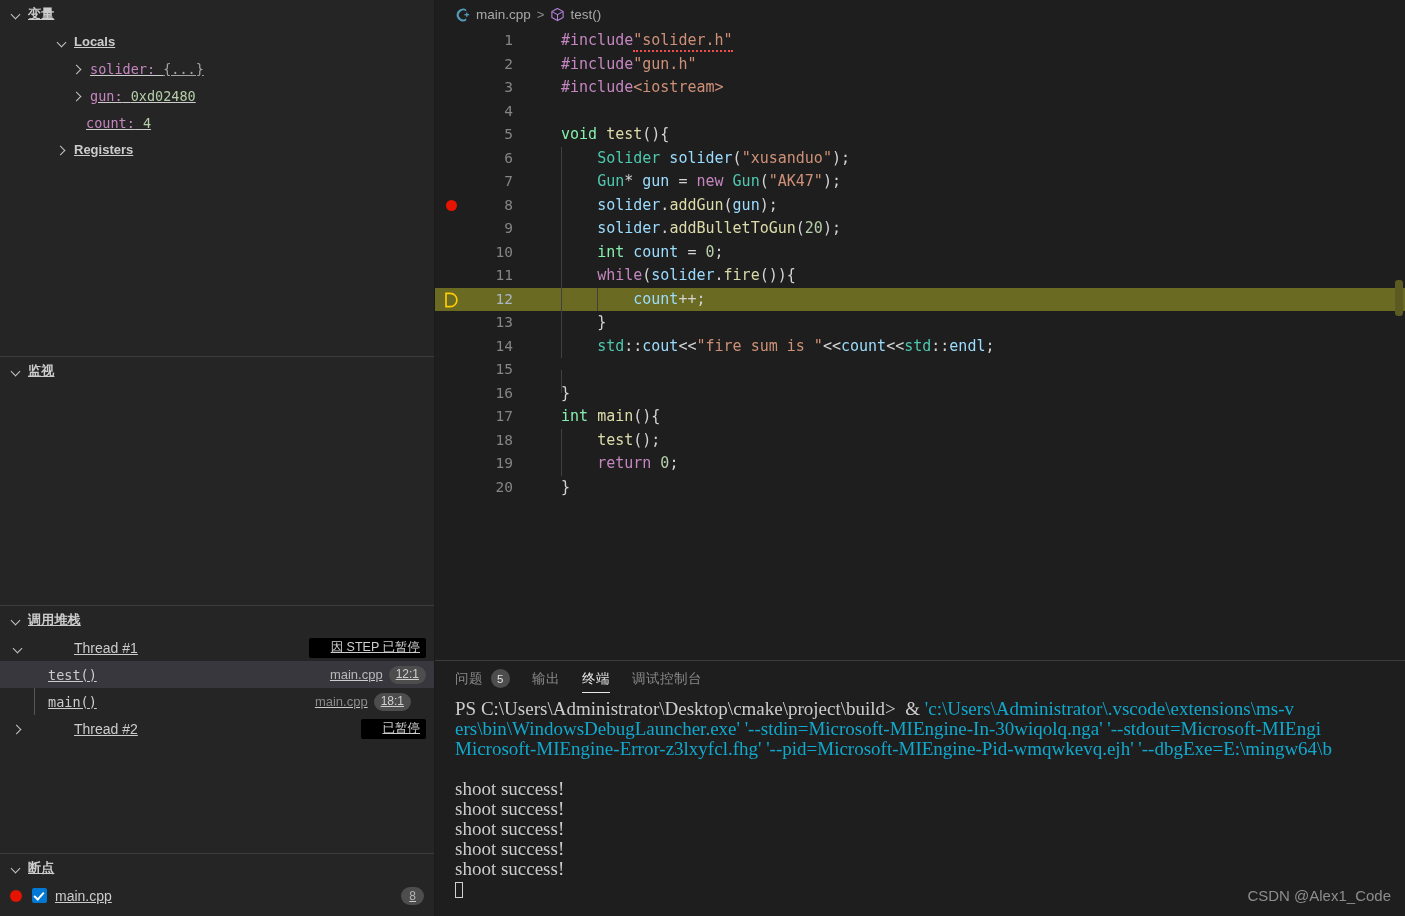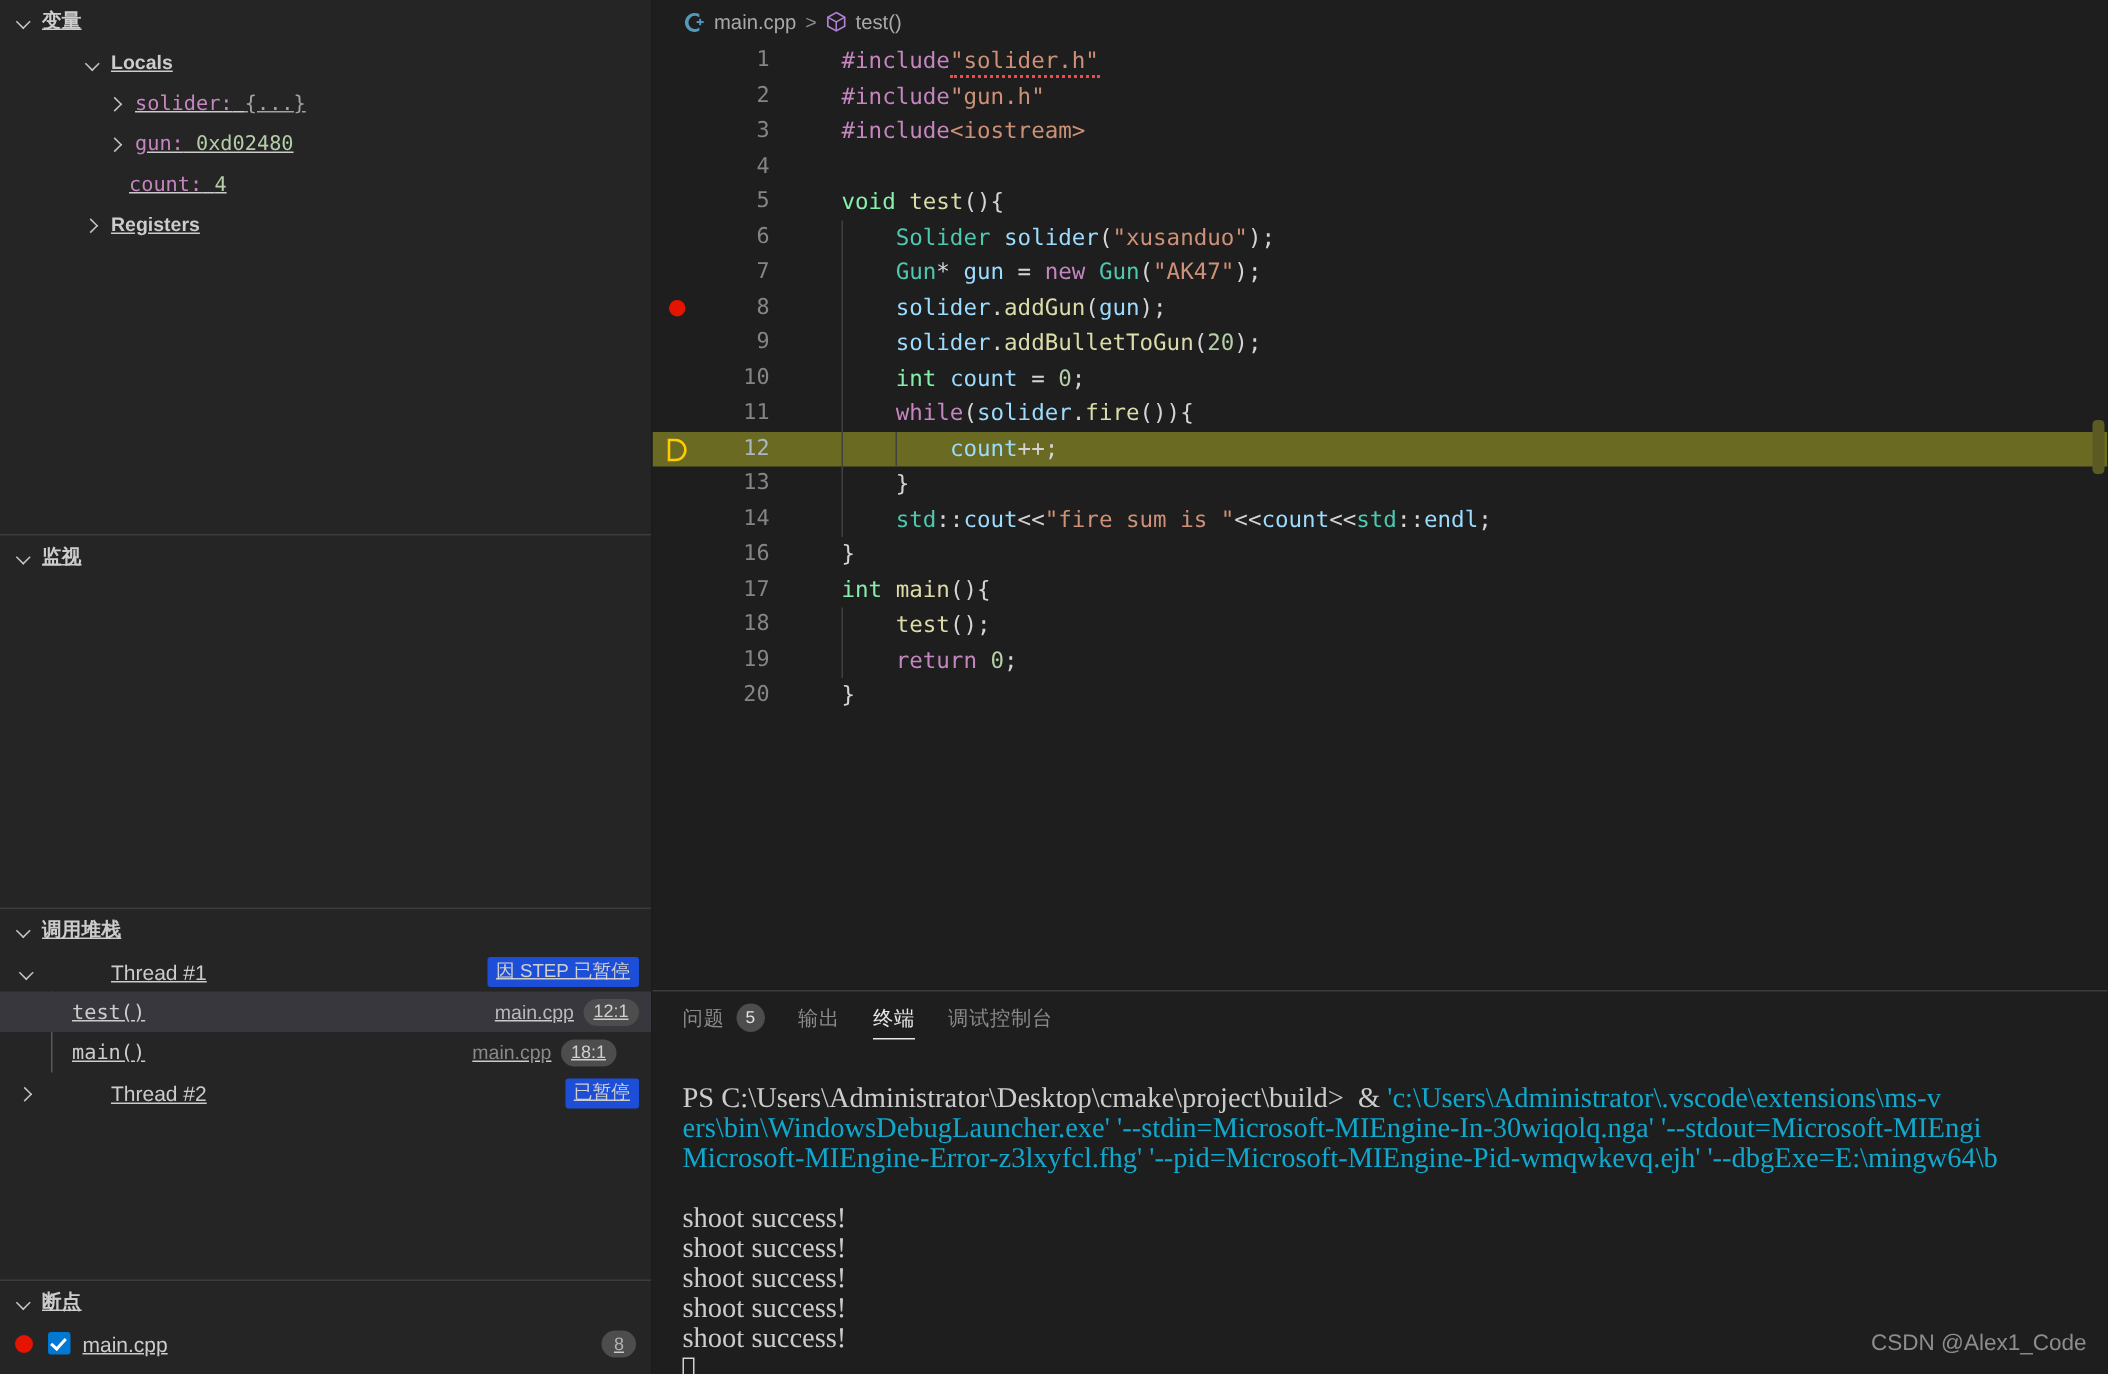--- a/index.html
+++ b/index.html
@@ -358,6 +358,7 @@
               </svg></div><div class="lineno">12</div><div class="code-text"><span class="indent-guide" style="left: 42px;"></span><span class="indent-guide" style="left: 78px;"></span><span class="t-plain">        </span><span class="t-var">count</span><span class="t-plain">++;</span></div></div>
           <div class="code-line"><div class="gutter-mark"></div><div class="lineno">13</div><div class="code-text"><span class="indent-guide" style="left: 42px;"></span><span class="t-plain">    </span><span class="t-plain">}</span></div></div>
           <div class="code-line"><div class="gutter-mark"></div><div class="lineno">14</div><div class="code-text"><span class="indent-guide" style="left: 42px;"></span><span class="t-plain">    </span><span class="t-type">std</span><span class="t-plain">::</span><span class="t-var">cout</span><span class="t-plain">&lt;&lt;</span><span class="t-str">"fire sum is "</span><span class="t-plain">&lt;&lt;</span><span class="t-var">count</span><span class="t-plain">&lt;&lt;</span><span class="t-type">std</span><span class="t-plain">::</span><span class="t-var">endl</span><span class="t-plain">;</span></div></div>
+          <div class="code-line"><div class="gutter-mark"></div><div class="lineno">15</div><div class="code-text"><span class="indent-guide" style="left: 42px;"></span></div></div>
           <div class="code-line"><div class="gutter-mark"></div><div class="lineno">16</div><div class="code-text"><span class="t-plain">}</span></div></div>
           <div class="code-line"><div class="gutter-mark"></div><div class="lineno">17</div><div class="code-text"><span class="t-kw">int</span><span class="t-plain"> </span><span class="t-fn">main</span><span class="t-plain">(){</span></div></div>
           <div class="code-line"><div class="gutter-mark"></div><div class="lineno">18</div><div class="code-text"><span class="indent-guide" style="left: 42px;"></span><span class="t-plain">    </span><span class="t-fn">test</span><span class="t-plain">();</span></div></div>

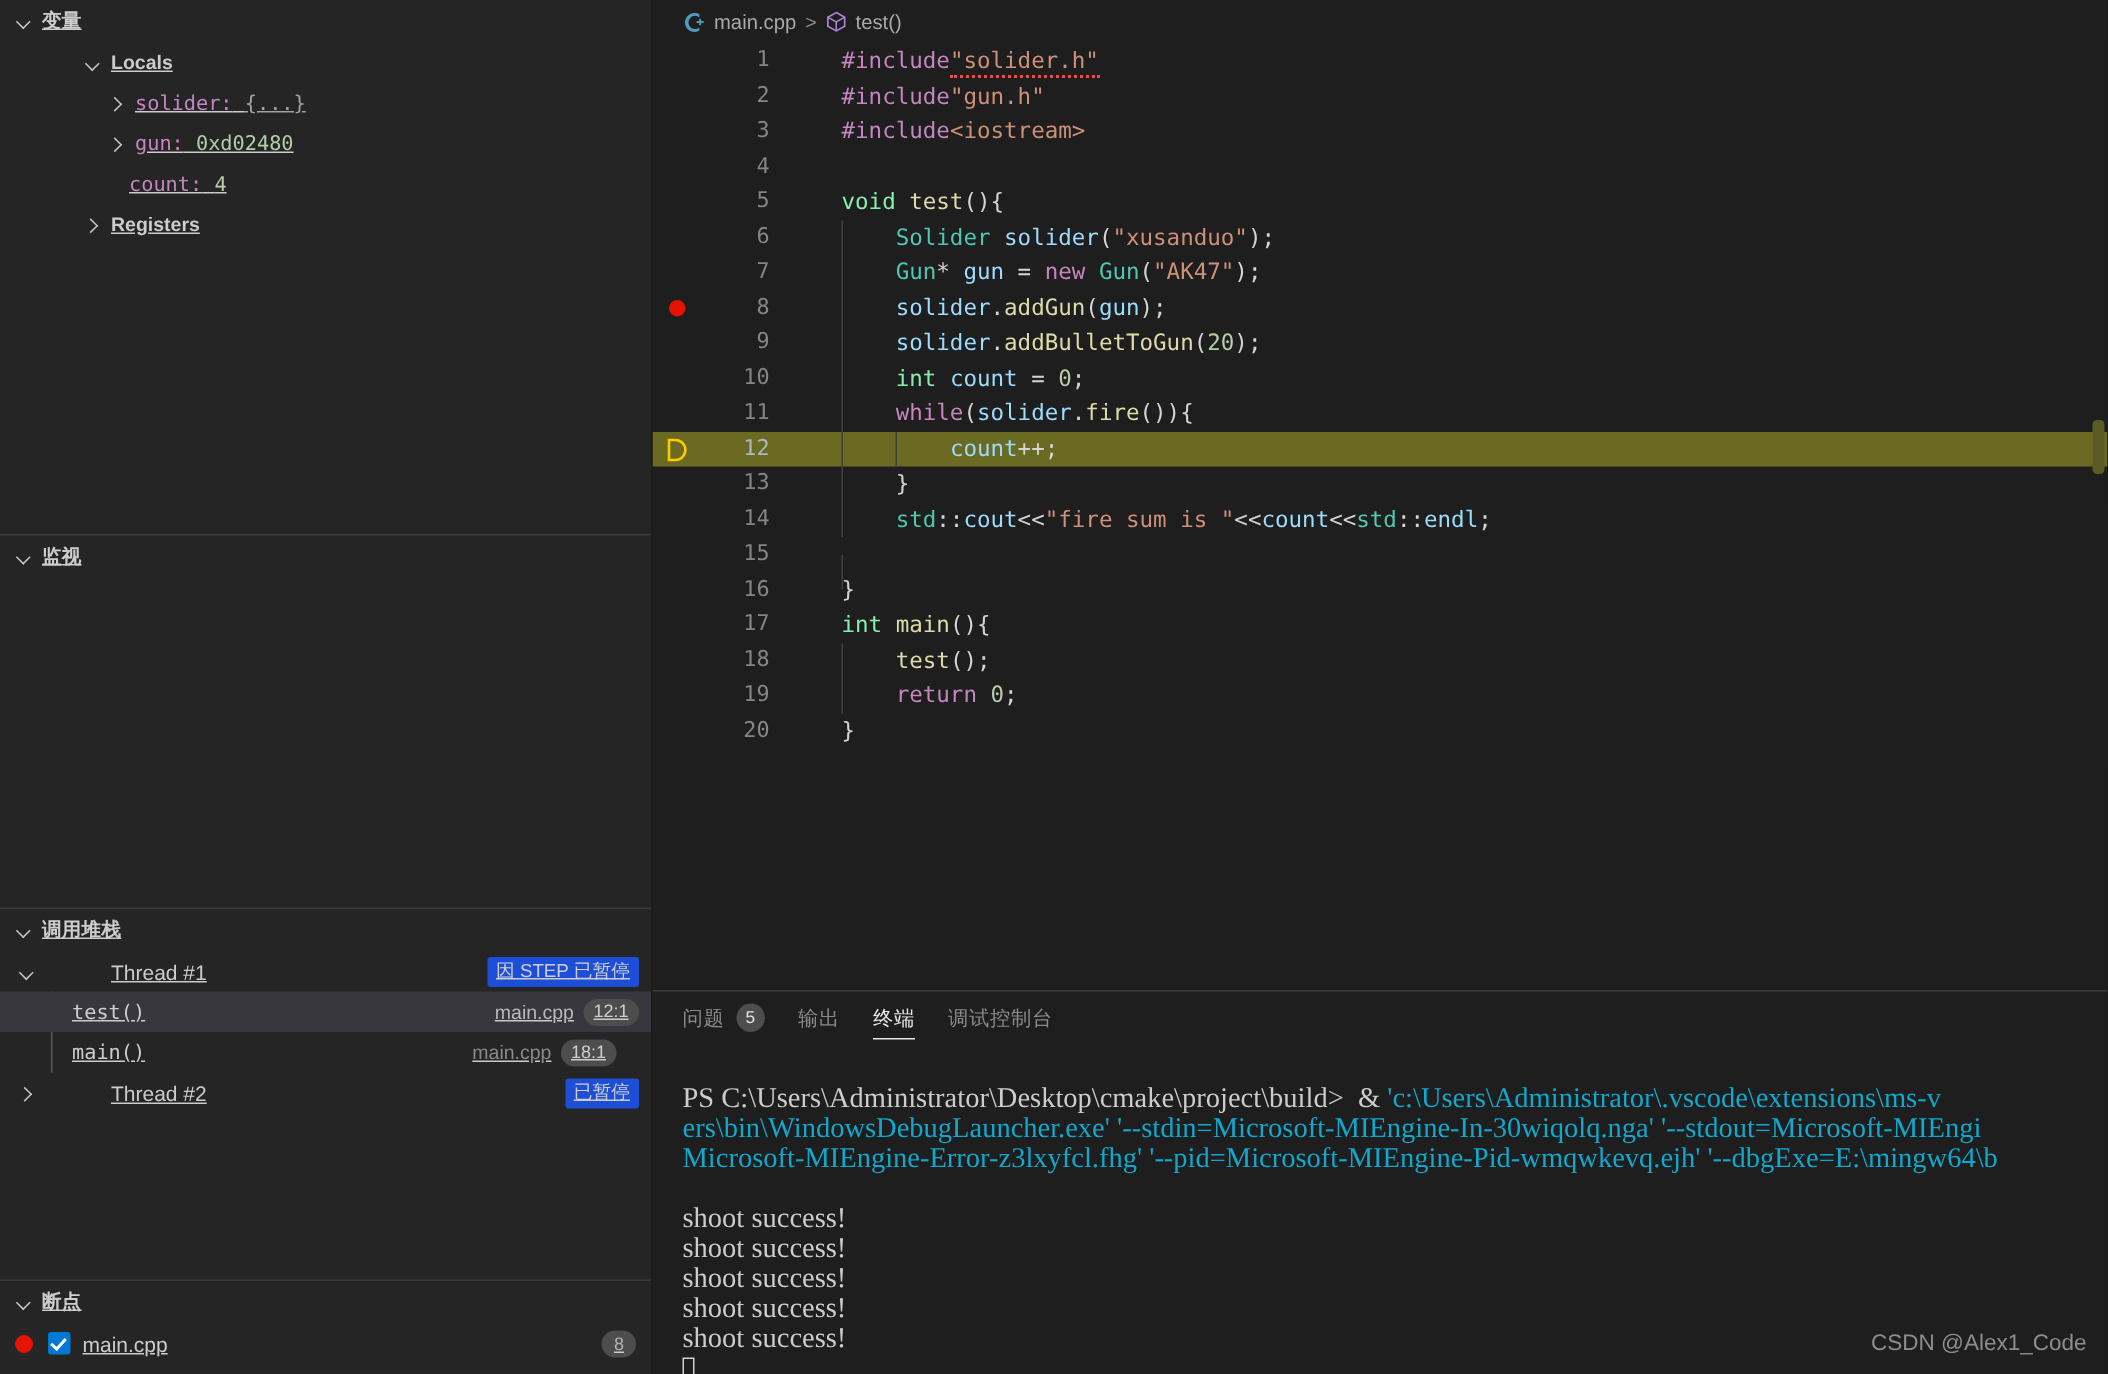--- a/index.html
+++ b/index.html
@@ -79,9 +79,9 @@
     padding: 1px 7px 2px 7px; line-height: 15px;
   }
   .badge-flat {
-    background: #1d4ed8; color: #cfcfcf;
+    background: #000000; color: #cfcfcf;
     border-radius: 2px; font-size: 12.5px;
-    padding: 2px 6px 3px 6px; line-height: 15px;
+    padding: 2px 6px 3px 22px; line-height: 15px;
   }
   .stack-guide {
     position: absolute; left: 34px; top: 0; bottom: 0;

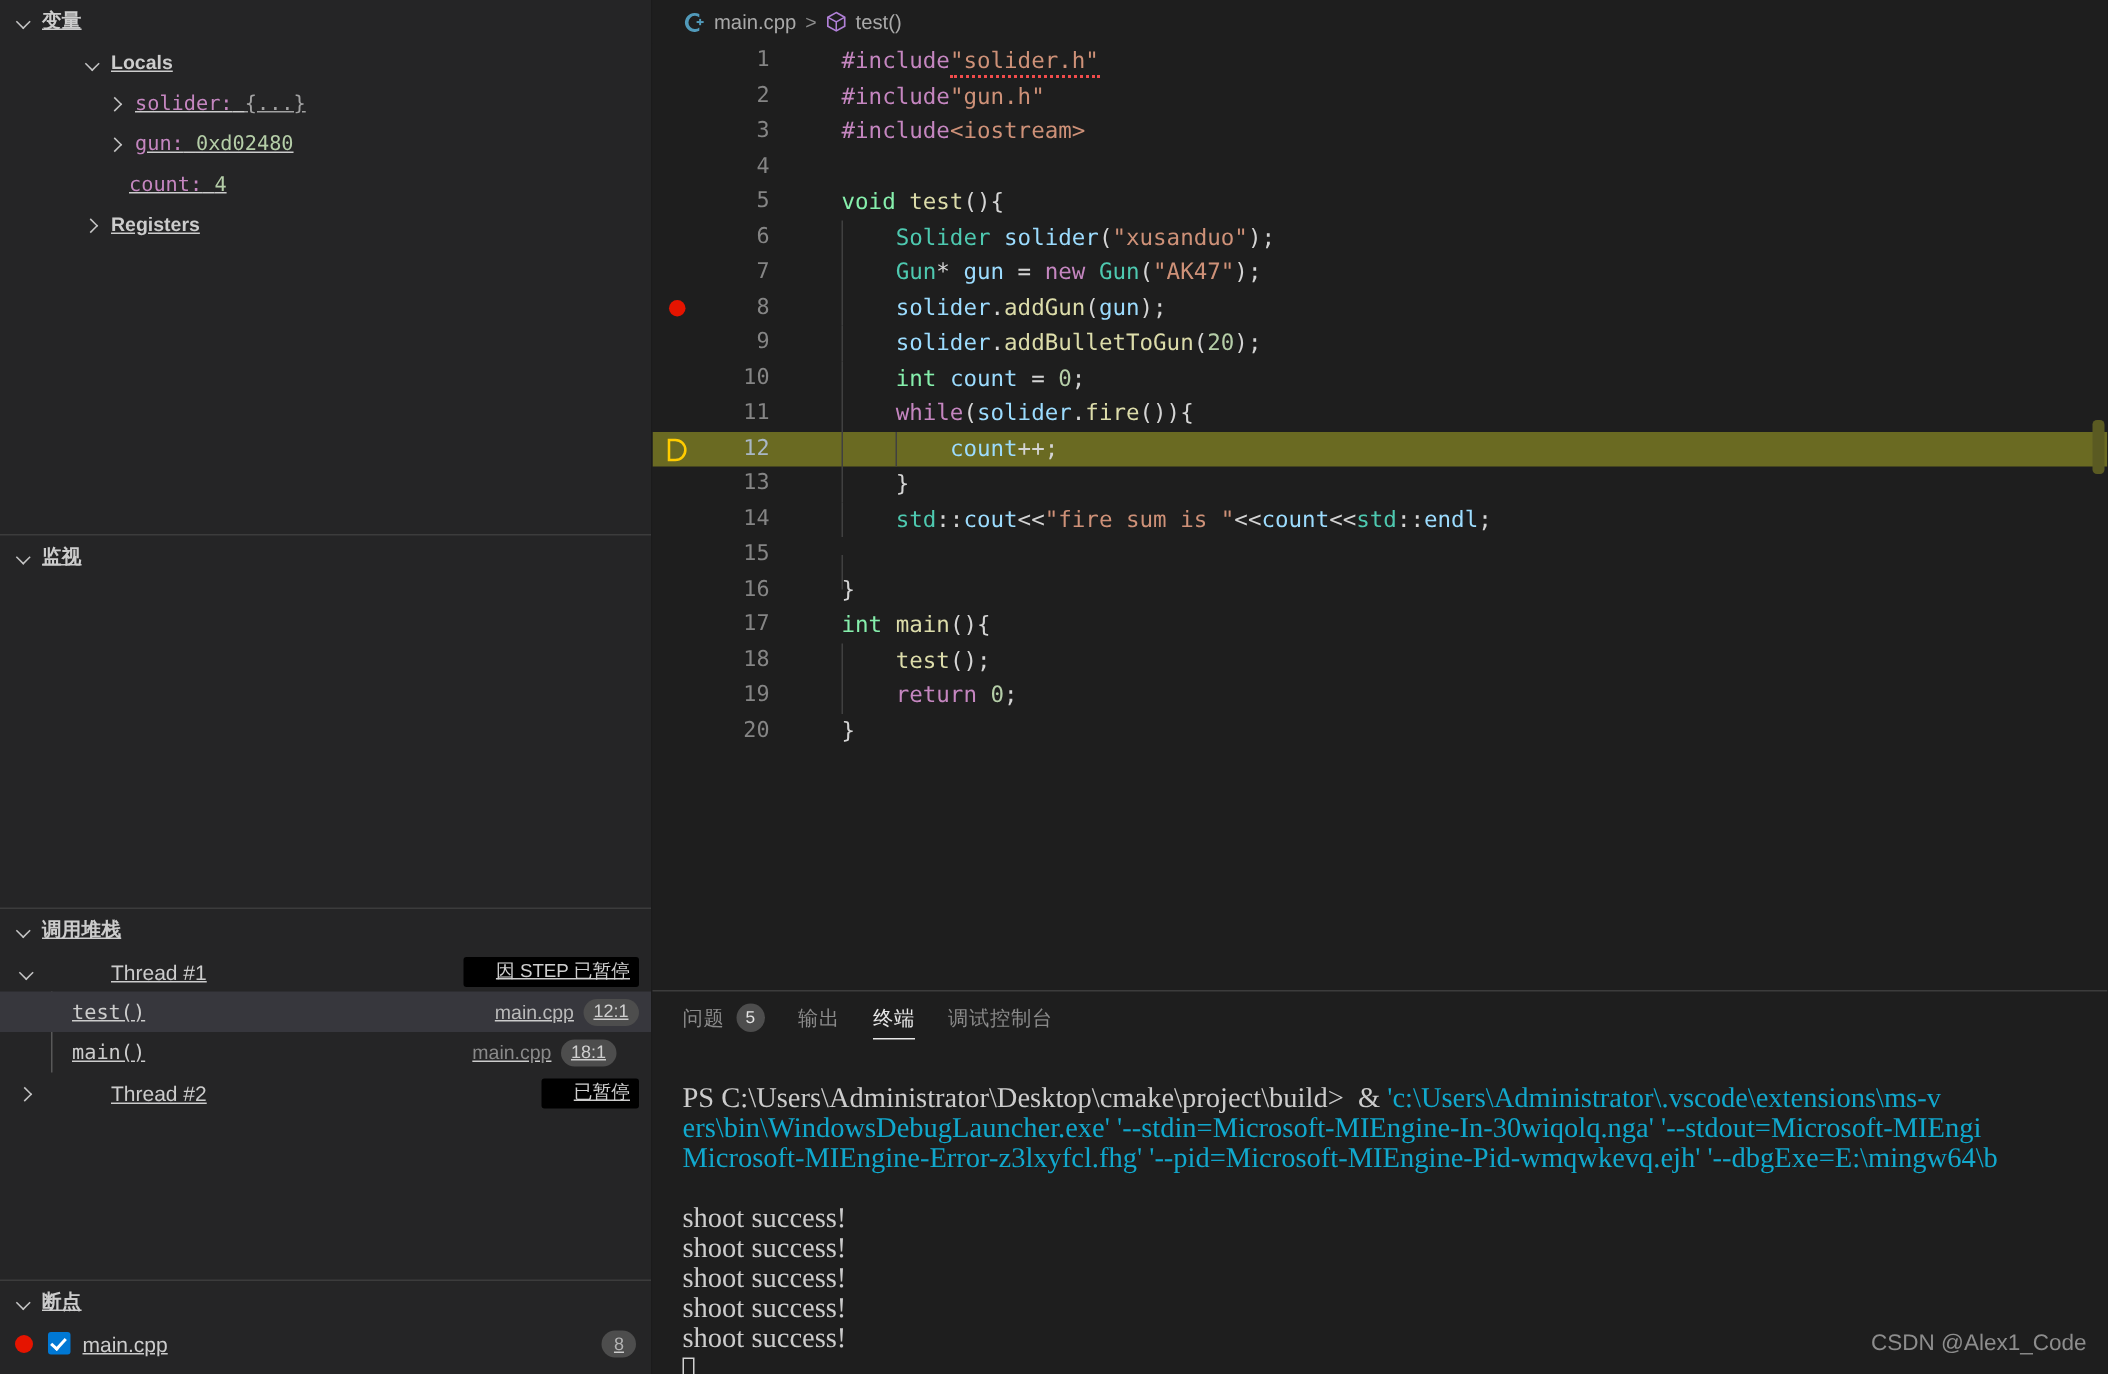--- a/index.html
+++ b/index.html
@@ -173,7 +173,7 @@
   
   #panel {
     flex: 1; background: #1e1e1e; display: flex; flex-direction: column;
-    border-top: 1px solid #3c3c3c; min-height: 0; gap: 24px;
+    border-top: 1px solid #3c3c3c; min-height: 0;
   }
   #panel-tabs {
     height: 35px; display: flex; align-items: center;

